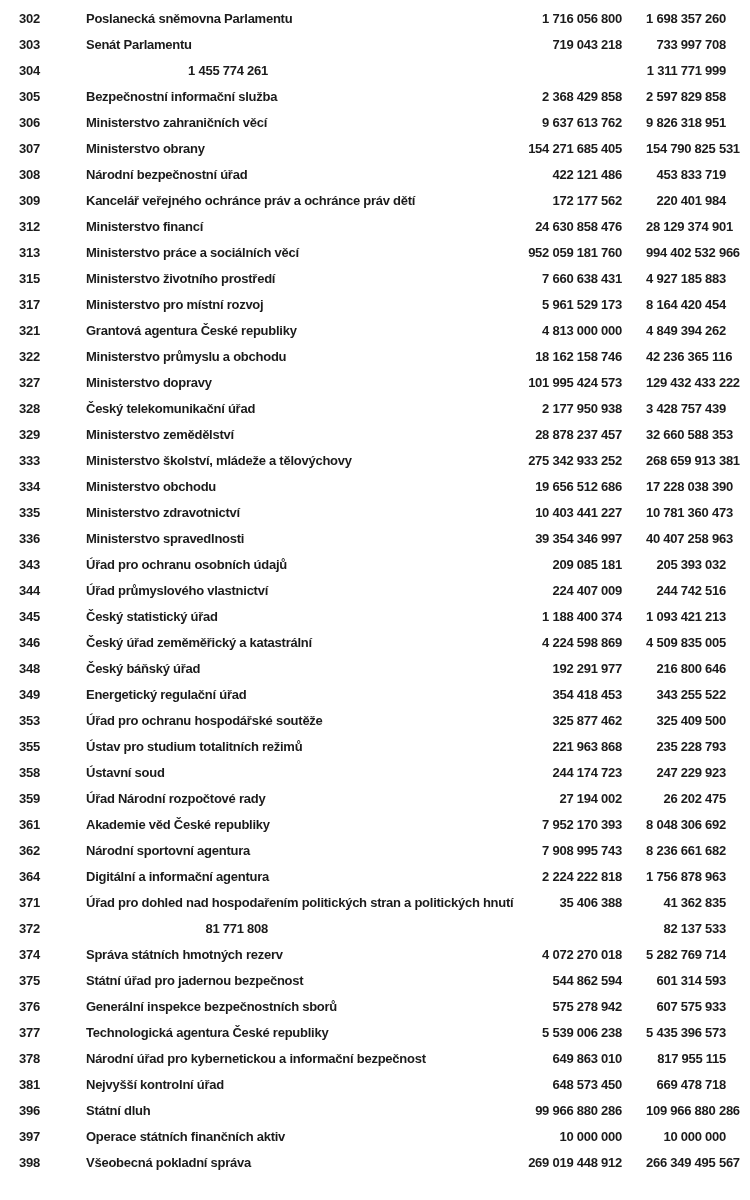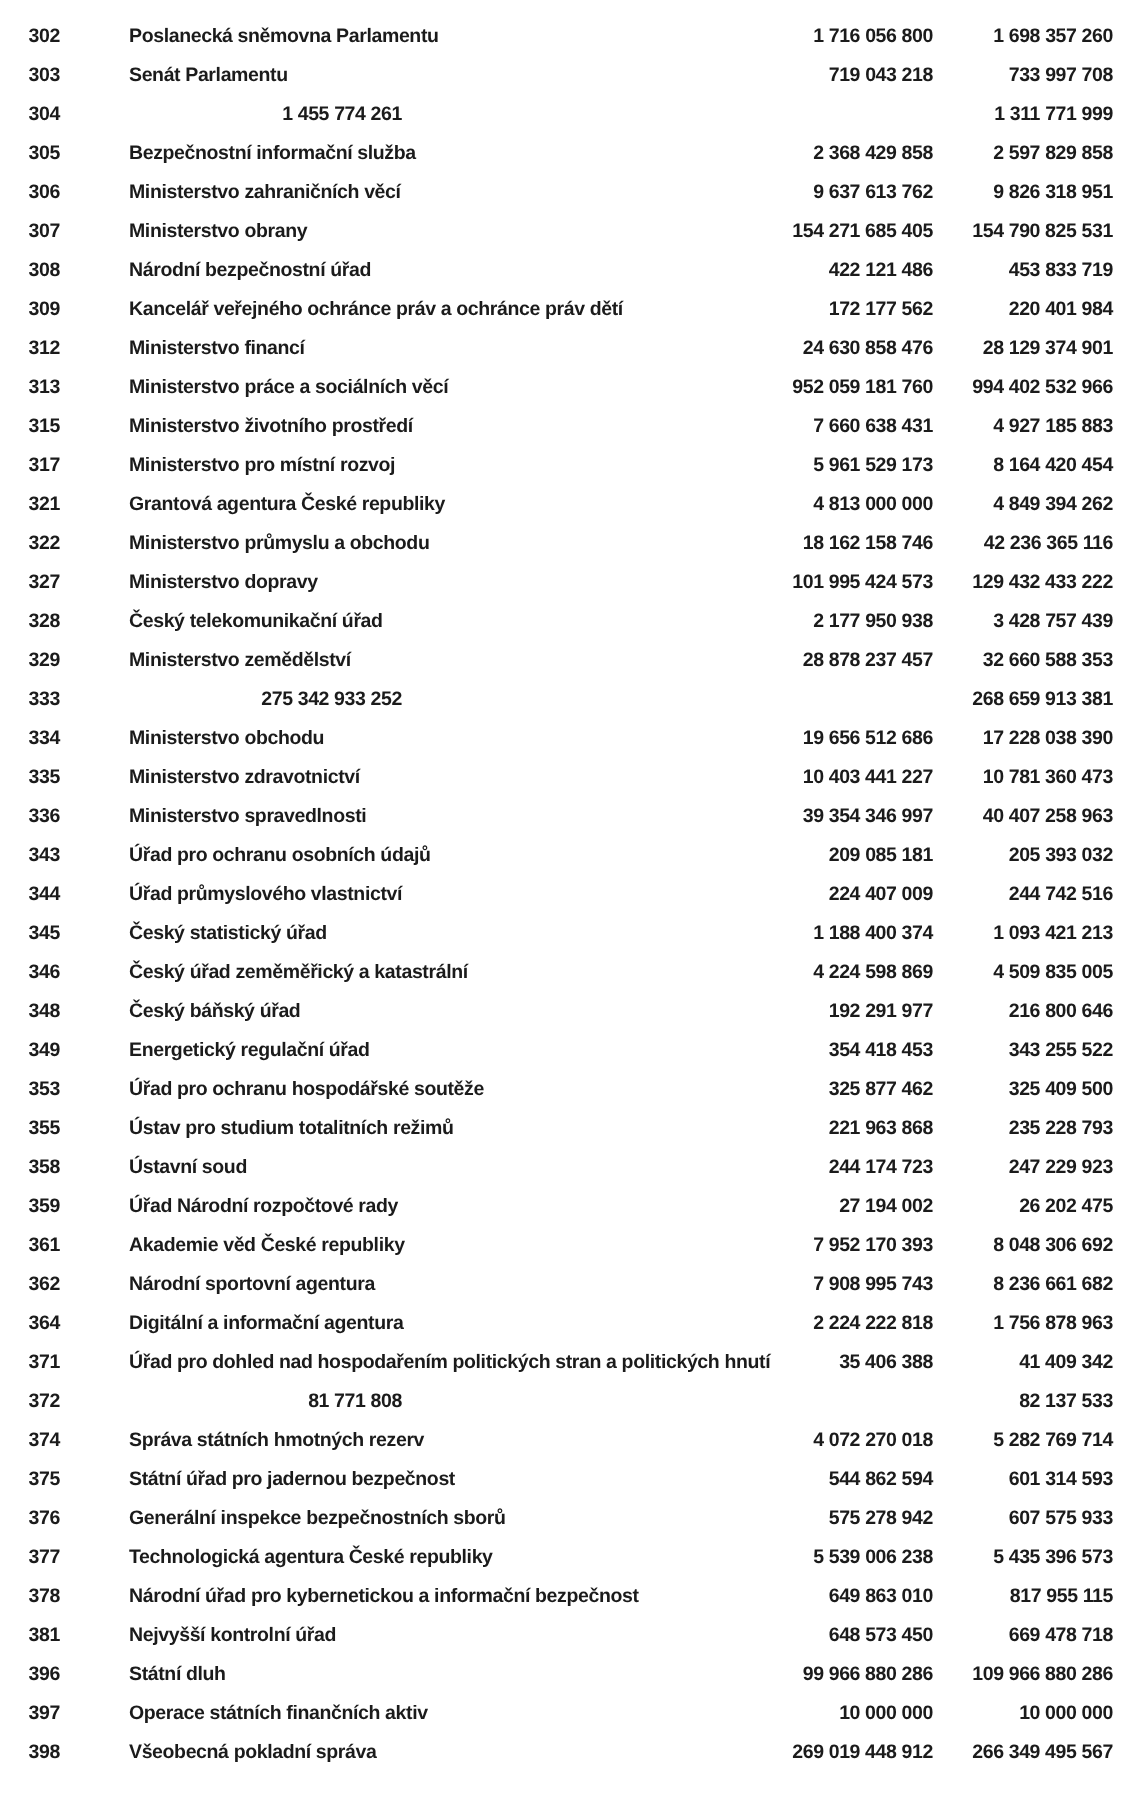--- a/index.html
+++ b/index.html
@@ -25,7 +25,7 @@
   .row {
     height: 26px;
     display: flex;
-    align-items: flex-end;
+    align-items: center;
     font-size: 13px;
     font-weight: 700;
     letter-spacing: -0.25px;

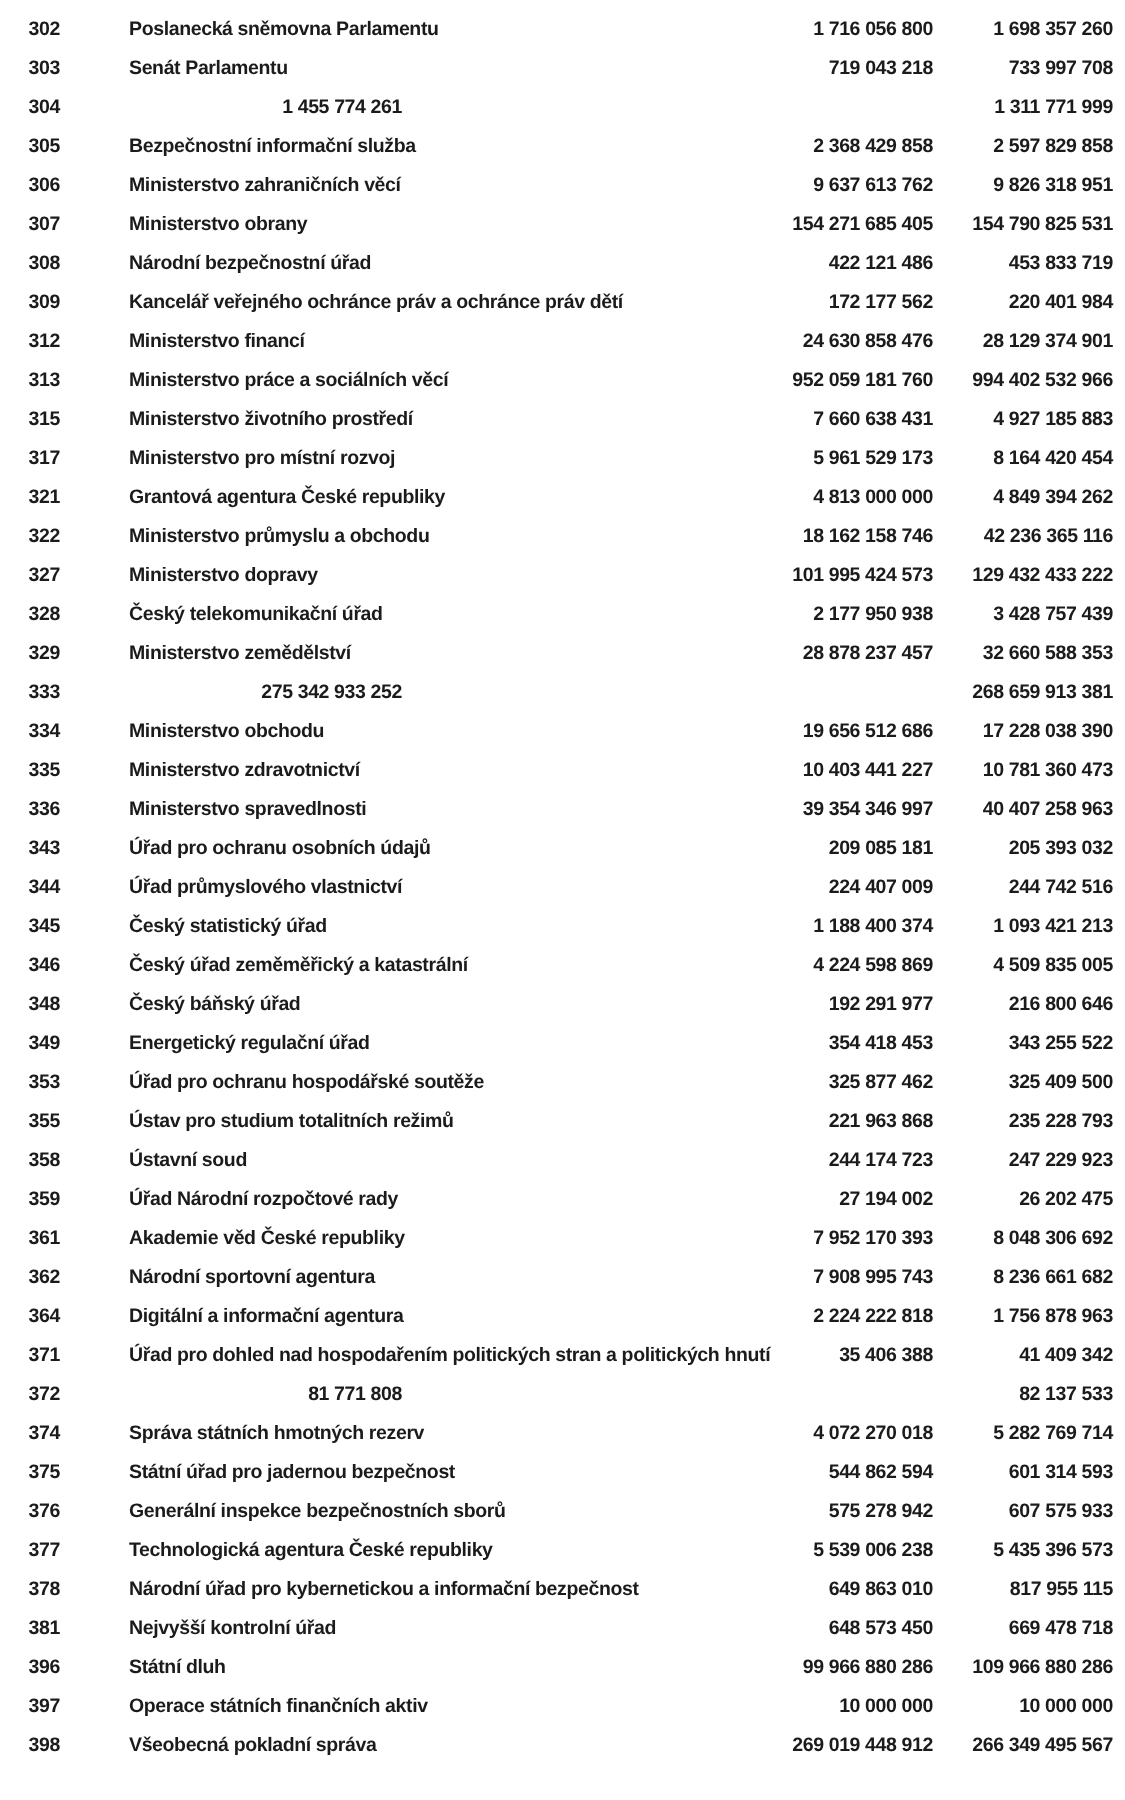--- a/index.html
+++ b/index.html
@@ -51,7 +51,7 @@
   .c-v2 {
     flex: 1 1 auto;
     text-align: right;
-    padding-right: 8px;
+    padding-right: 24px;
     font-variant-numeric: tabular-nums;
     margin-left: 24px;
   }

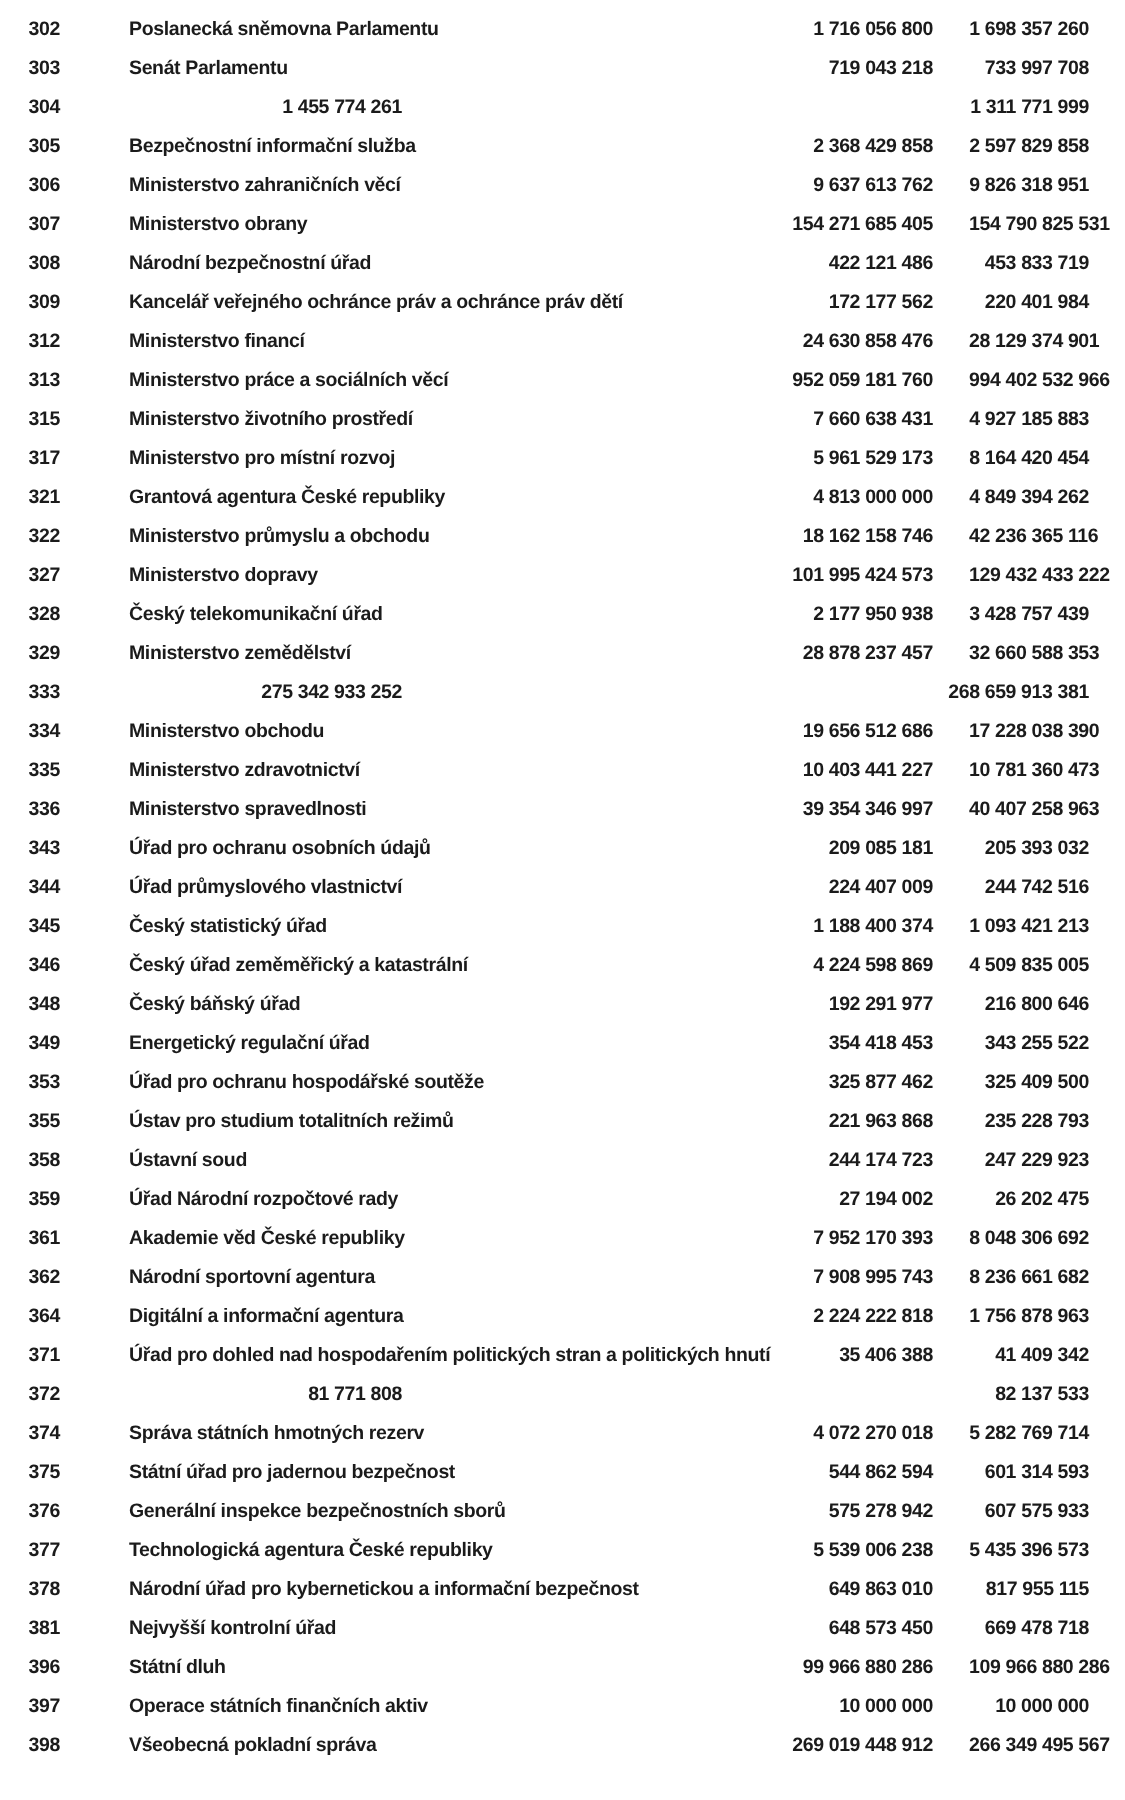--- a/index.html
+++ b/index.html
@@ -170,6 +170,7 @@
   </div>
       <div class="row">
     <div class="cell c-id">333</div>
+    <div class="cell c-name">Ministerstvo školství, mládeže a tělovýchovy</div>
     <div class="cell c-v1">275 342 933 252</div>
     <div class="cell c-v2">268 659 913 381</div>
   </div>

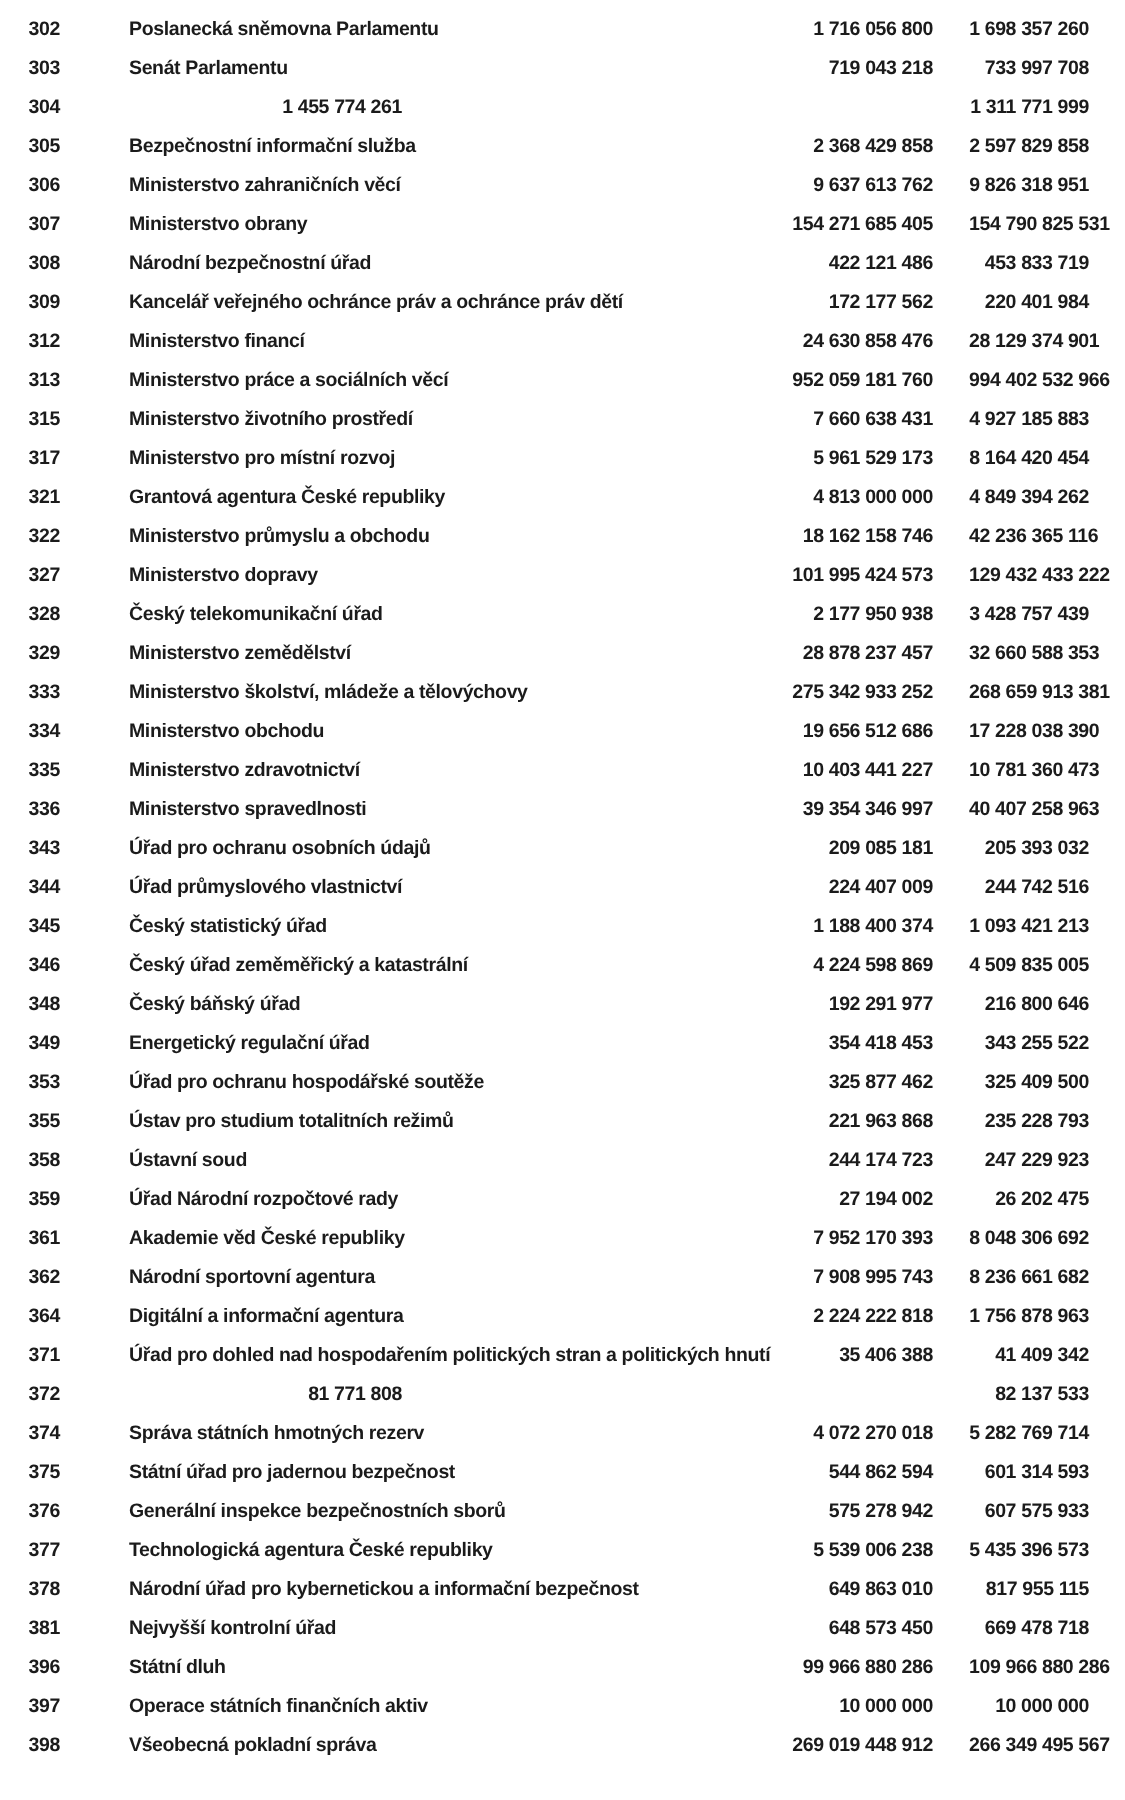--- a/index.html
+++ b/index.html
@@ -274,7 +274,7 @@
     <div class="cell c-id">371</div>
     <div class="cell c-name">Úřad pro dohled nad hospodařením politických stran a politických hnutí</div>
     <div class="cell c-v1">35 406 388</div>
-    <div class="cell c-v2">41 409 342</div>
+    <div class="cell c-v2">41 362 835</div>
   </div>
       <div class="row">
     <div class="cell c-id">372</div>

